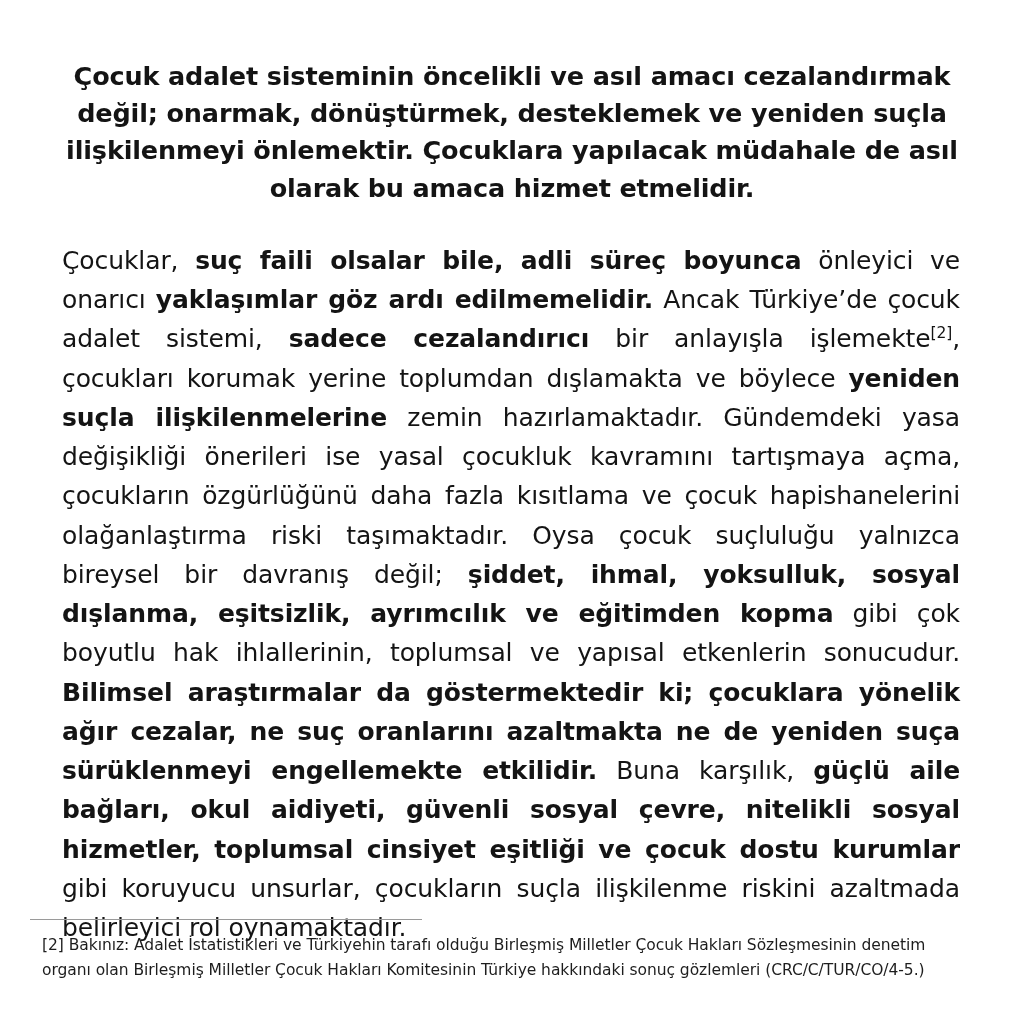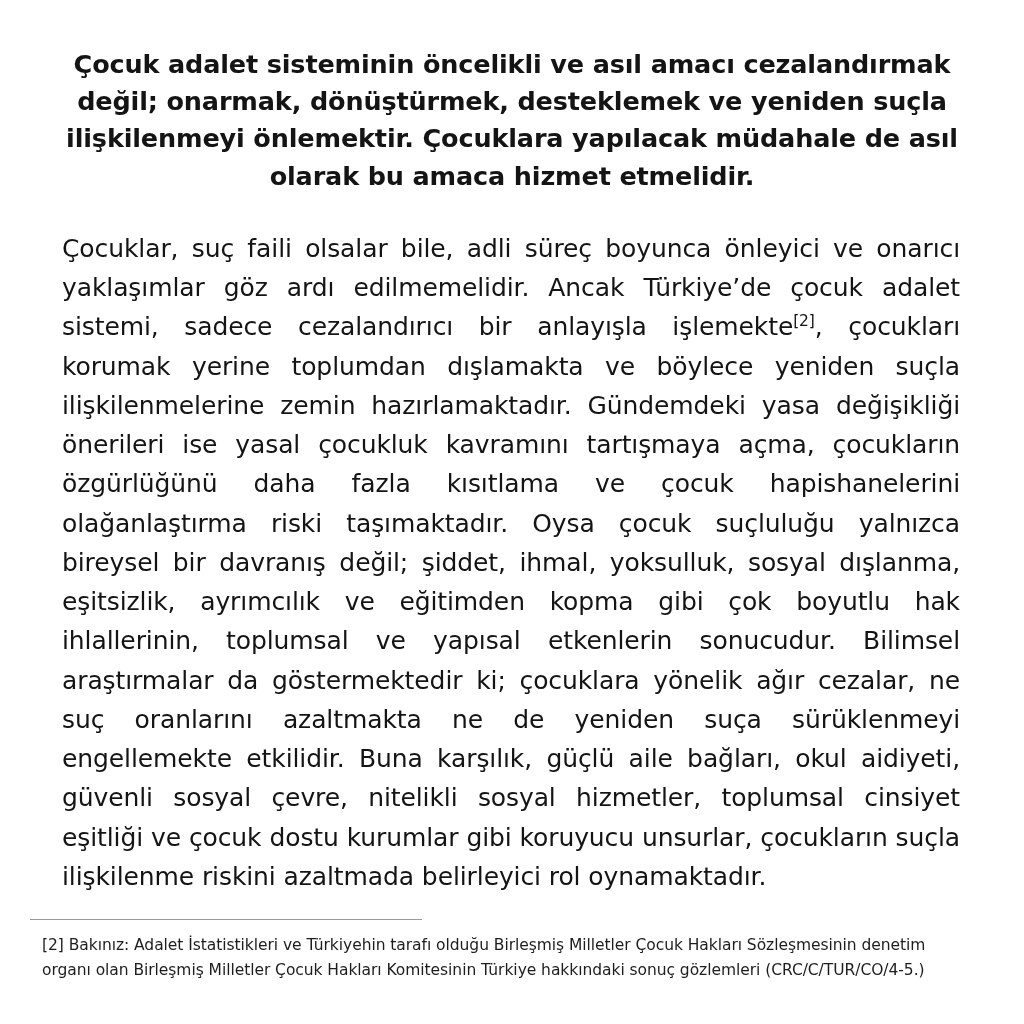--- a/index.html
+++ b/index.html
@@ -19,7 +19,7 @@
     width: 1024px;
     height: 1024px;
     box-sizing: border-box;
-    padding: 46px 62px 0 62px;
+    padding: 58px 62px 0 62px;
     overflow: hidden;
   }
   .lead {

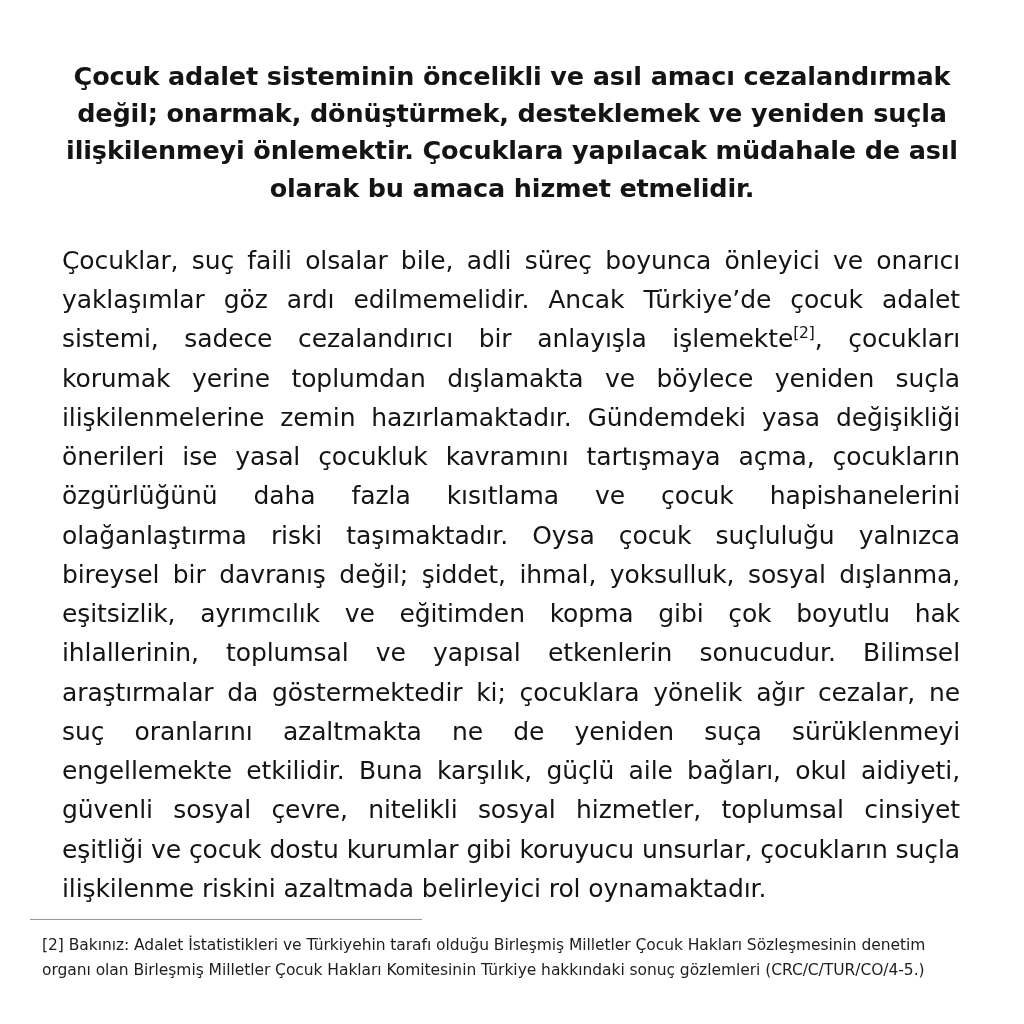--- a/index.html
+++ b/index.html
@@ -42,7 +42,7 @@
     hyphens: none;
   }
   .body-text b {
-    font-weight: 400;
+    font-weight: 700;
     margin-top: 32px;
   }
   sup {

